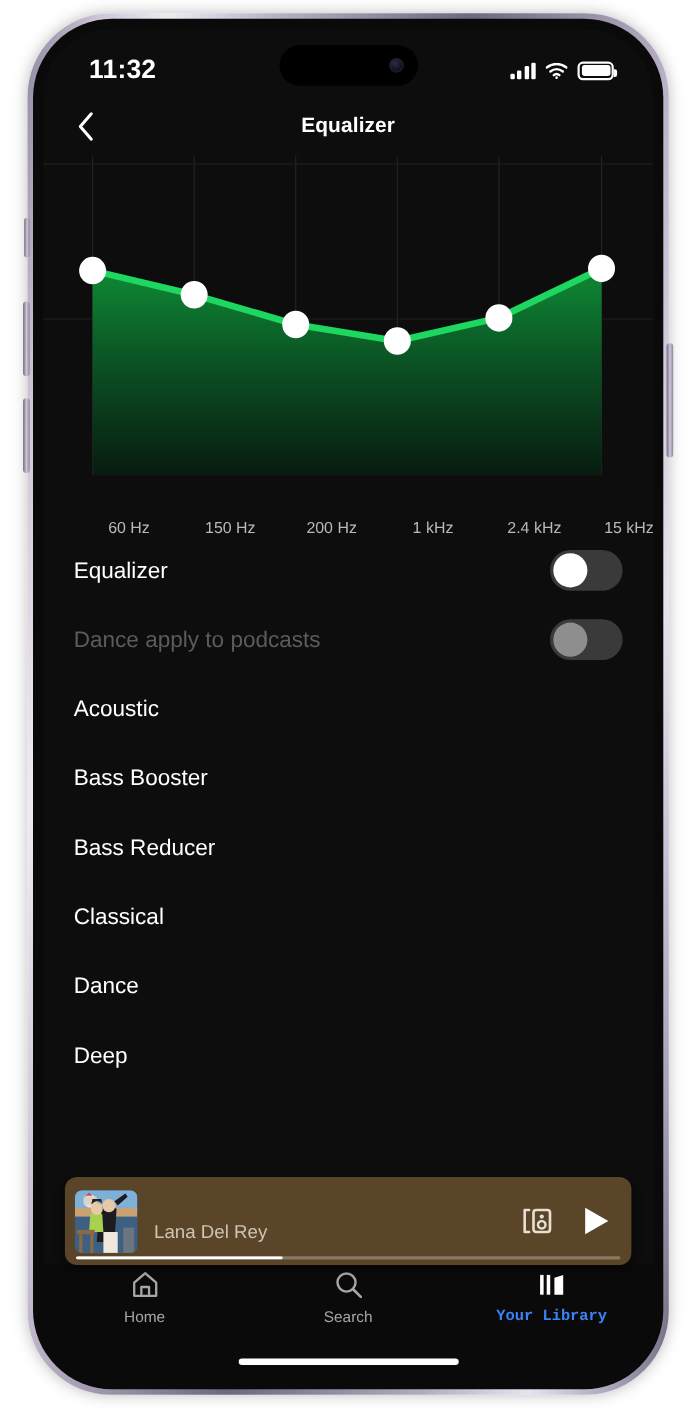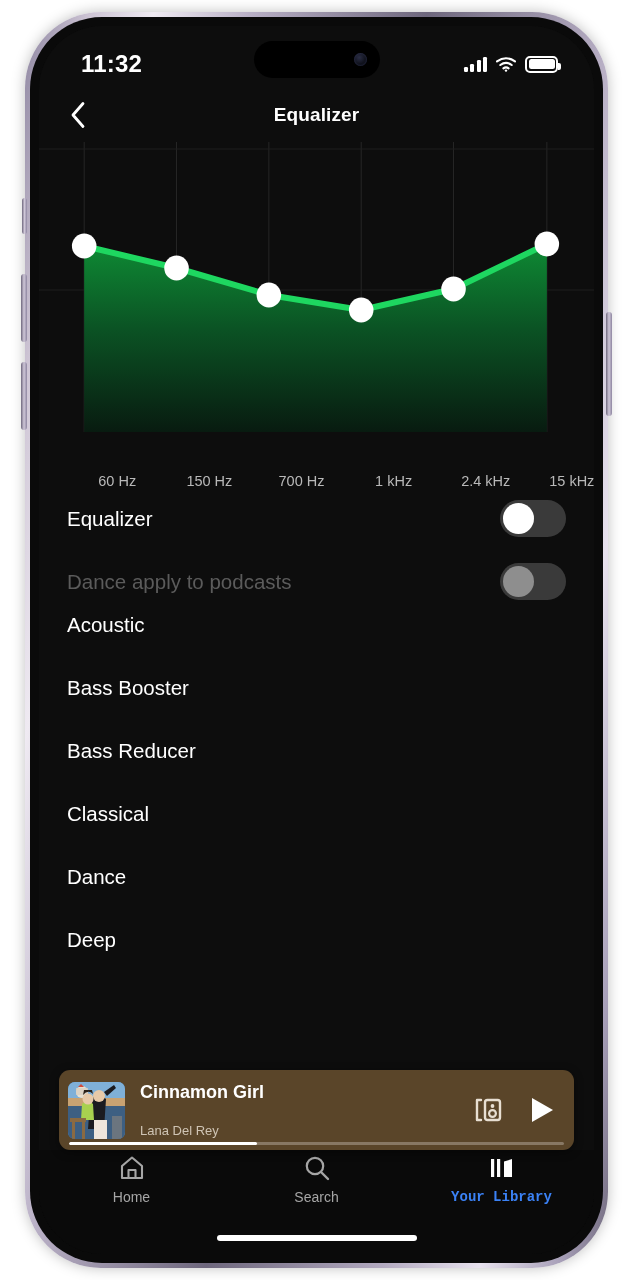--- a/index.html
+++ b/index.html
@@ -245,7 +245,7 @@
             <div class="freq-labels">
               <span style="left:14.1%">60 Hz</span>
               <span style="left:30.7%">150 Hz</span>
-              <span style="left:47.3%">700 Hz</span>
+              <span style="left:47.3%">200 Hz</span>
               <span style="left:63.9%">1 kHz</span>
               <span style="left:80.5%">2.4 kHz</span>
               <span style="left:96.0%">15 kHz</span>

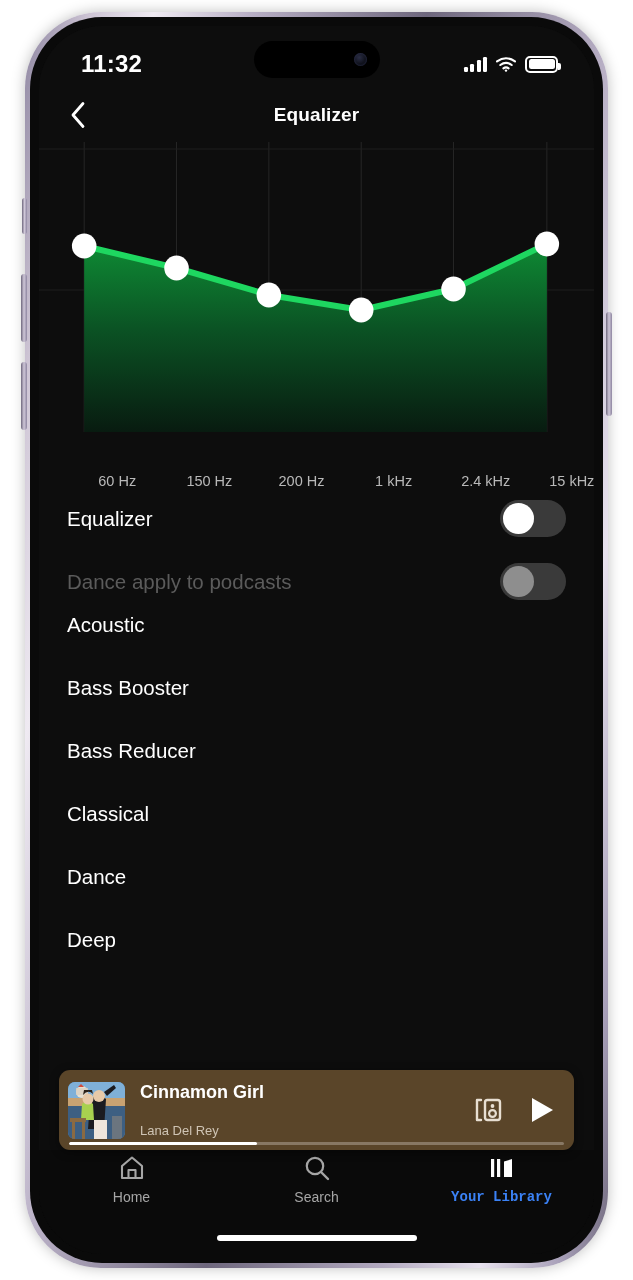--- a/index.html
+++ b/index.html
@@ -141,7 +141,7 @@
   .toggle.off-dim .knob{ background:#8e8e8e; }
 
   .preset{
-    display:flex; height:63px; padding:0 28px;
+    display:flex; align-items:center; height:63px; padding:0 28px;
     color:#fff; font-size:20.5px; font-weight:400; cursor:pointer;
   }
 

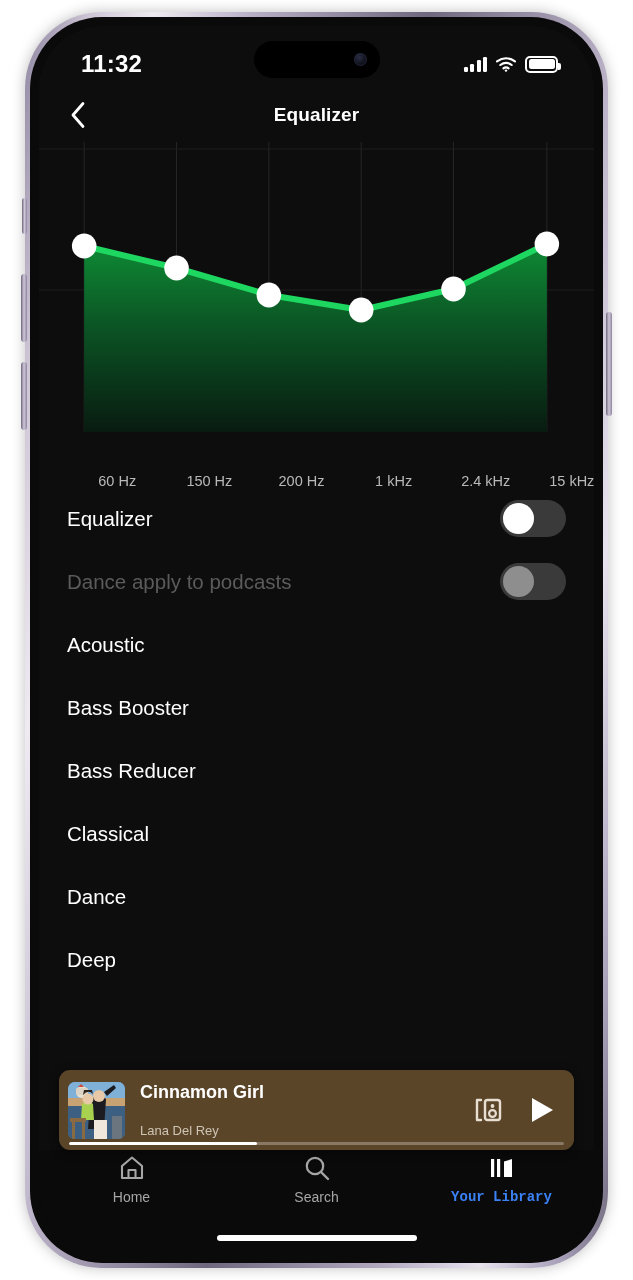--- a/index.html
+++ b/index.html
@@ -312,7 +312,6 @@
               </svg>
             </div>
             <div class="np-meta">
-              <div class="np-title">Cinnamon Girl</div>
               <div class="np-artist">Lana Del Rey</div>
             </div>
             <div class="np-actions">

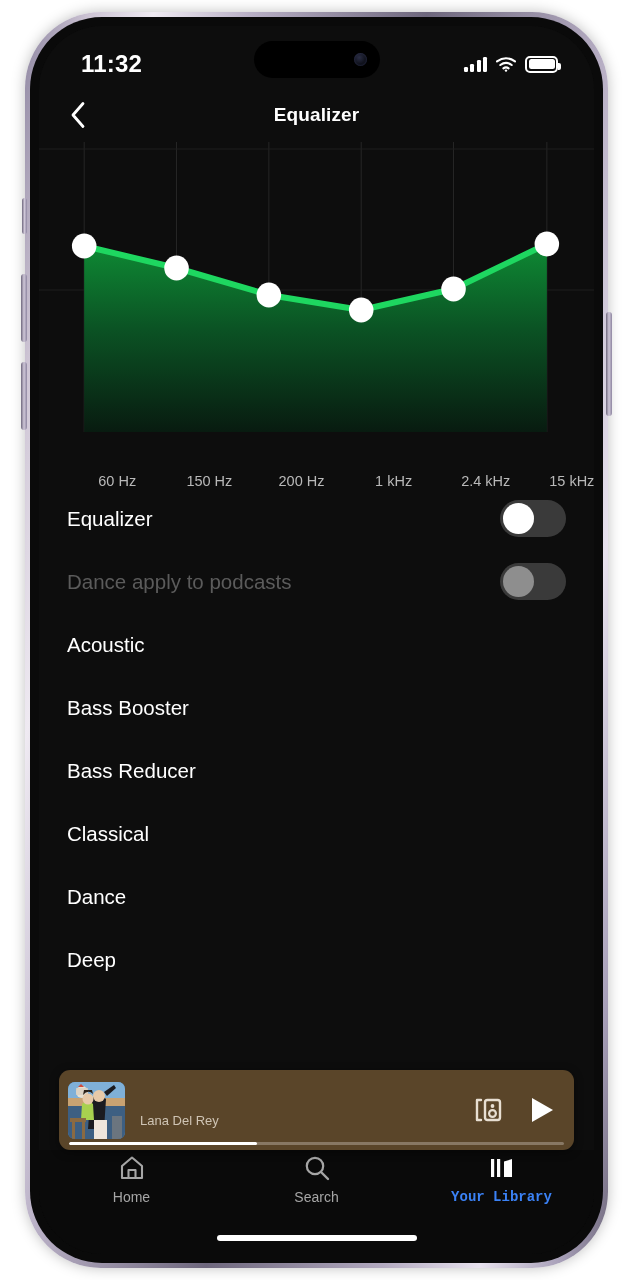--- a/index.html
+++ b/index.html
@@ -158,7 +158,7 @@
   }
   .np-meta{ flex:1 1 auto; min-width:0; margin-left:15px; }
   .np-title{ color:#fff; font-size:18px; font-weight:600; white-space:nowrap; overflow:hidden; text-overflow:ellipsis; }
-  .np-artist{ color:#cfc4b4; font-size:13px; font-weight:400; margin-top:20px; white-space:nowrap; overflow:hidden; text-overflow:ellipsis; }
+  .np-artist{ color:#cfc4b4; font-size:17px; font-weight:400; margin-top:20px; white-space:nowrap; overflow:hidden; text-overflow:ellipsis; }
   .np-actions{ display:flex; align-items:center; gap:26px; flex:0 0 auto; padding-right:4px; }
   .np-progress{
     position:absolute; left:10px; right:10px; bottom:5px; height:3.5px;

